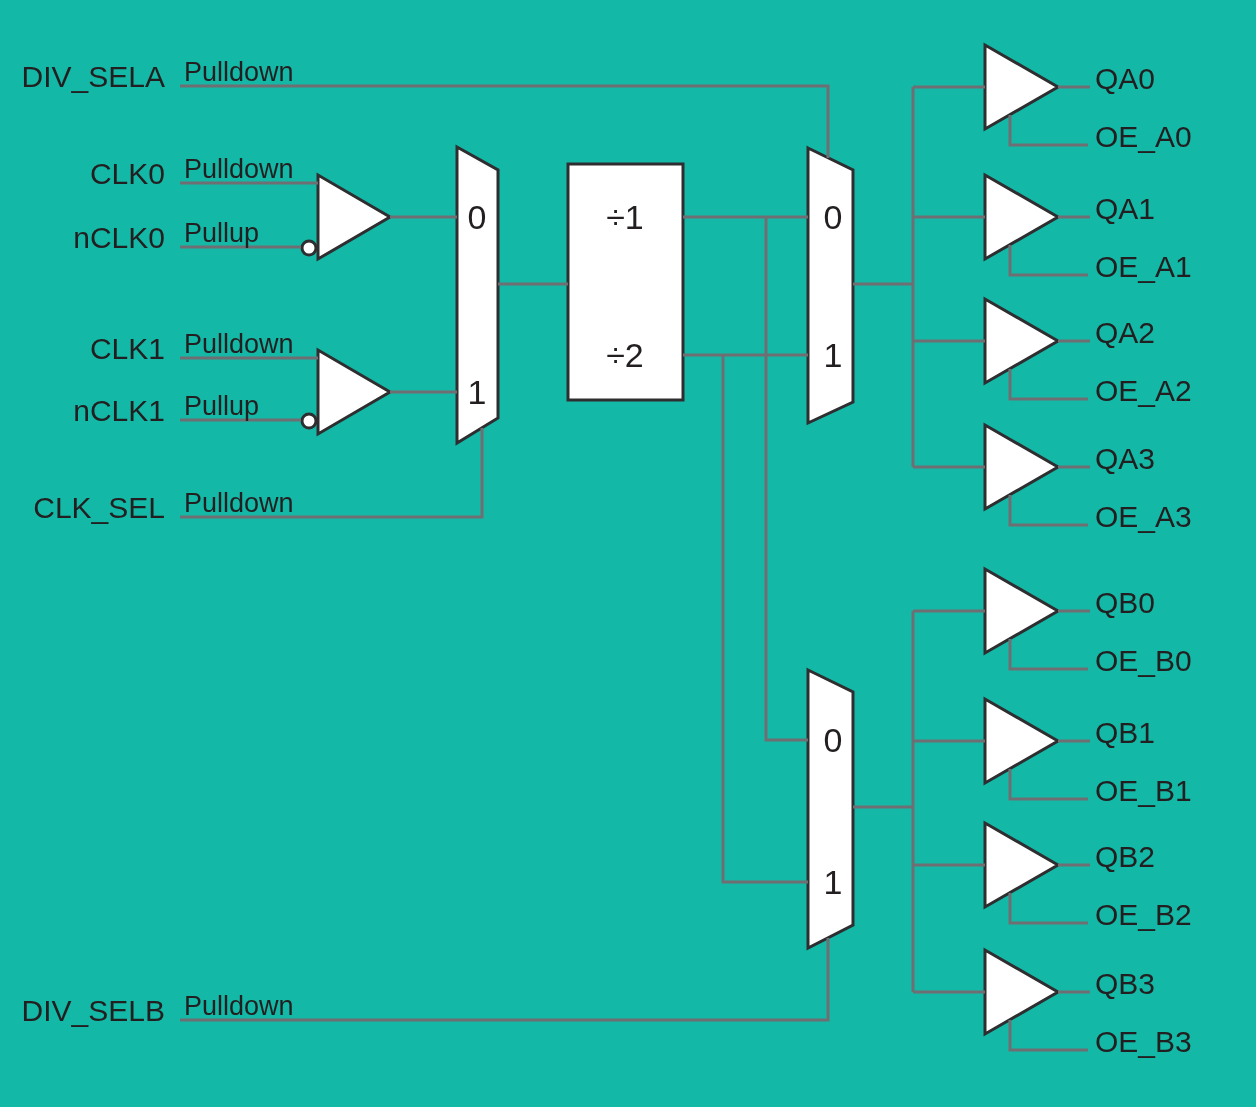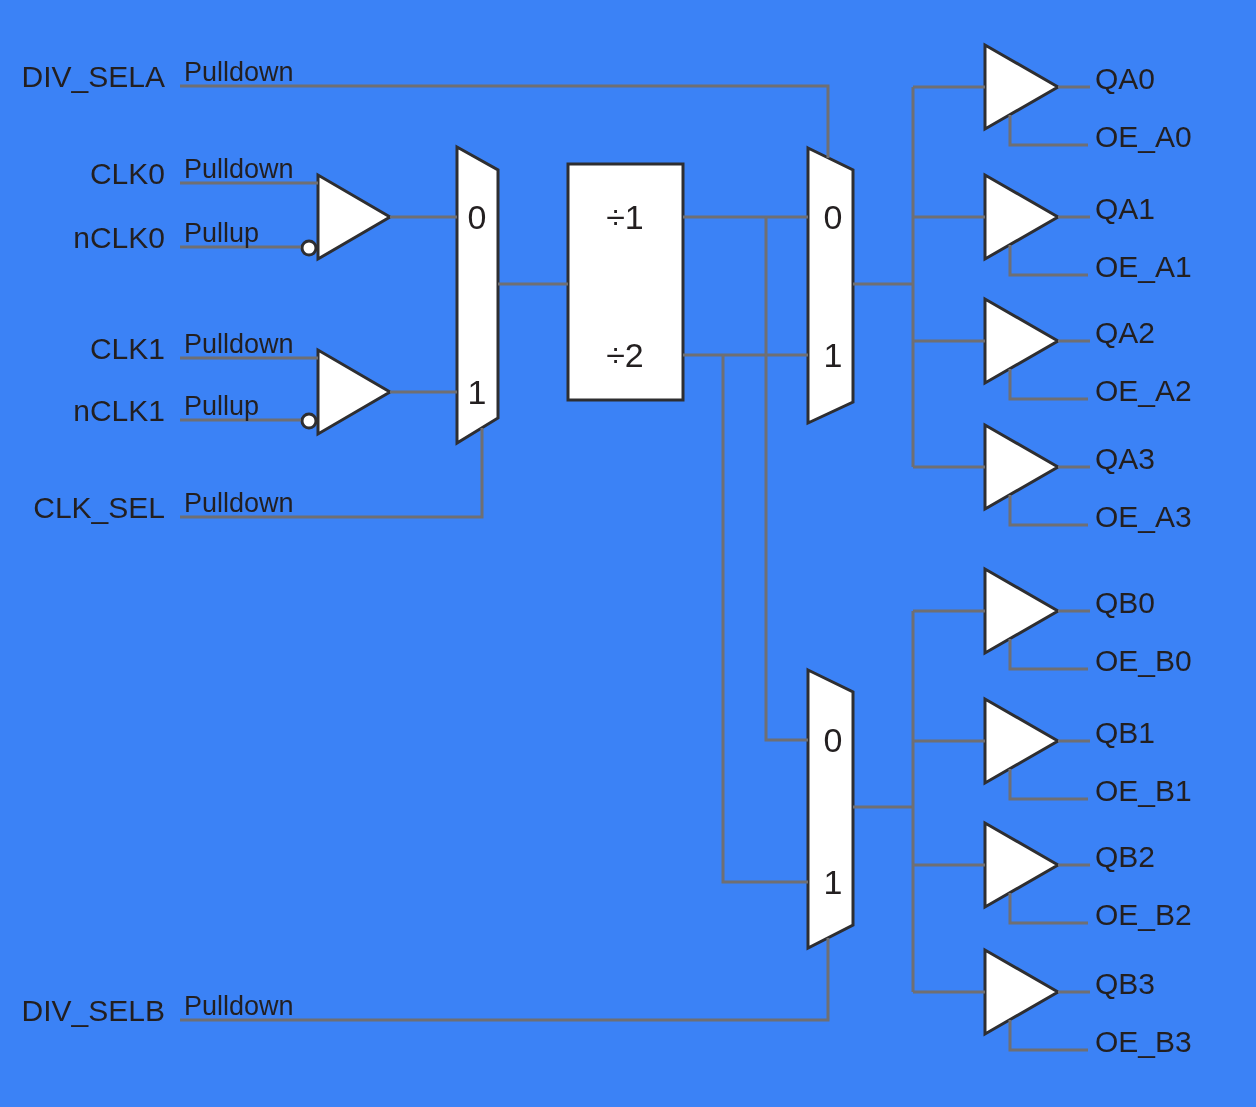--- a/index.html
+++ b/index.html
@@ -3,7 +3,7 @@
 <meta charset="utf-8">
 <style>
   html,body{margin:0;padding:0;background:#ffffff;}
-  .stage{position:relative;width:1256px;height:1107px;background:#3b82f6;overflow:hidden;text-align:right;}
+  .stage{position:relative;width:1256px;height:1107px;background:#14b8a6;overflow:hidden;text-align:right;}
   svg{display:block;}
   text{font-family:"Liberation Sans","DejaVu Sans",sans-serif;}
   .pin{font-size:30px;}

